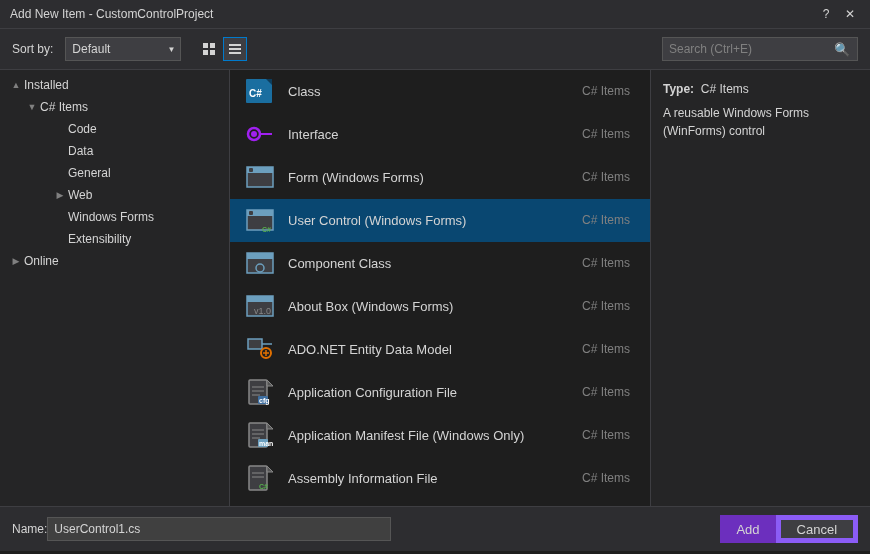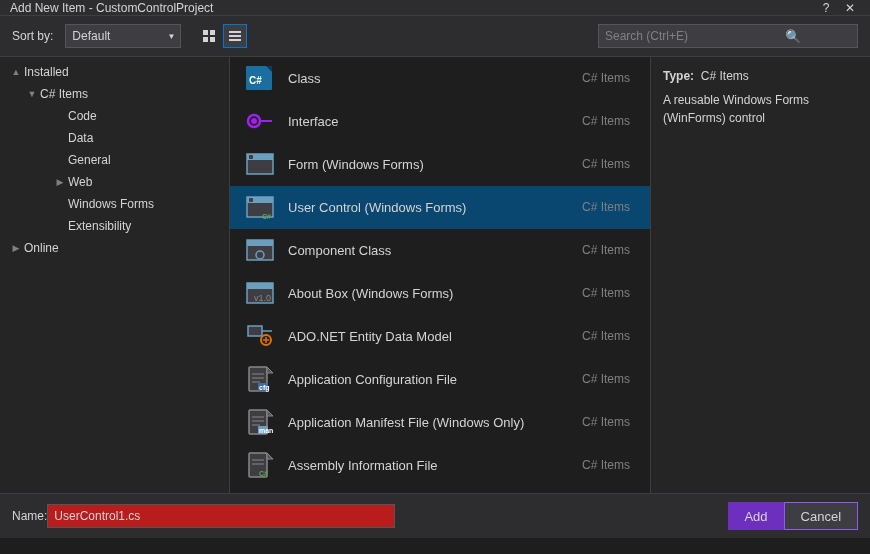--- a/index.html
+++ b/index.html
@@ -16,7 +16,7 @@
     
     .title-bar {
       background: #2d2d30;
-      height: 16px;
+      height: 29px;
       display: flex;
       align-items: center;
       justify-content: space-between;

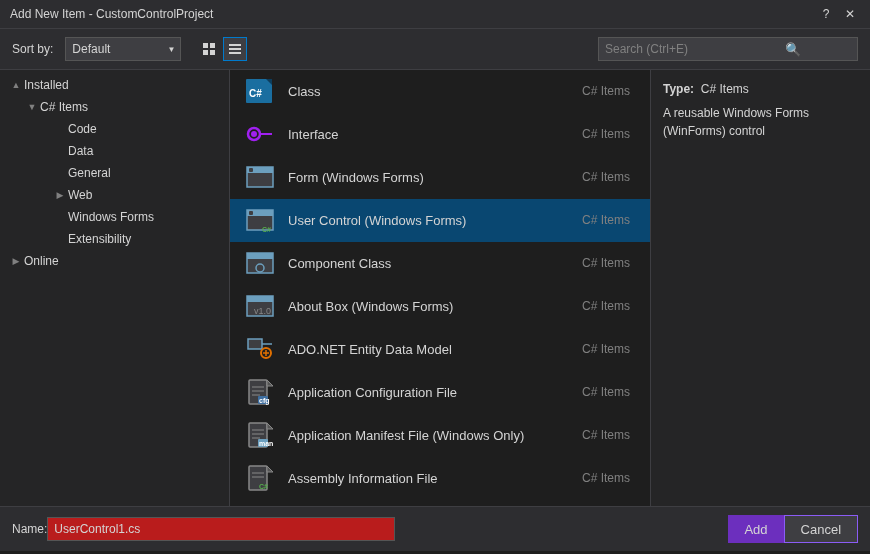--- a/index.html
+++ b/index.html
@@ -117,7 +117,7 @@
       border: 1px solid #555;
       padding: 2px 6px;
       height: 24px;
-      width: 260px;
+      width: 196px;
     }
     .search-input {
       background: transparent;

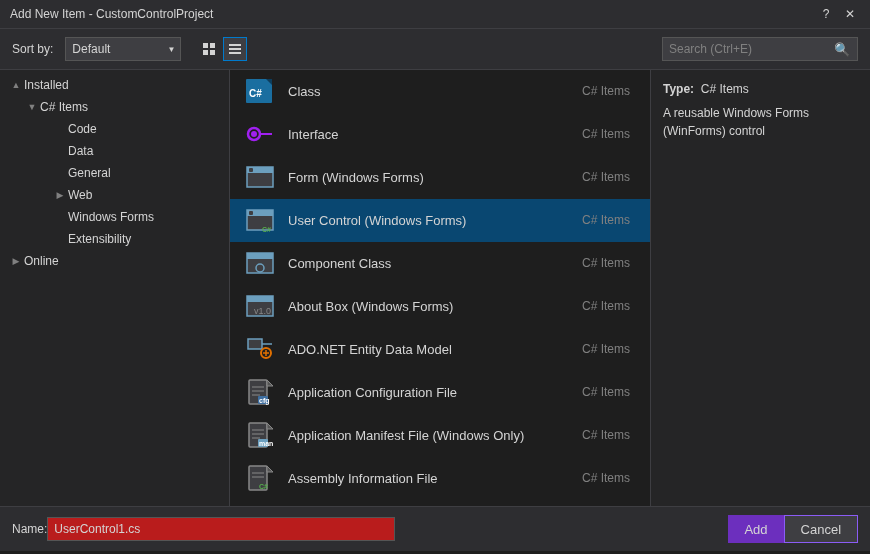--- a/index.html
+++ b/index.html
@@ -250,7 +250,7 @@
     }
     .name-input {
       flex: 1;
-      background: #b91c1c;
+      background: #404040;
       border: 1px solid #555;
       color: #d4d4d4;
       font-size: 12px;

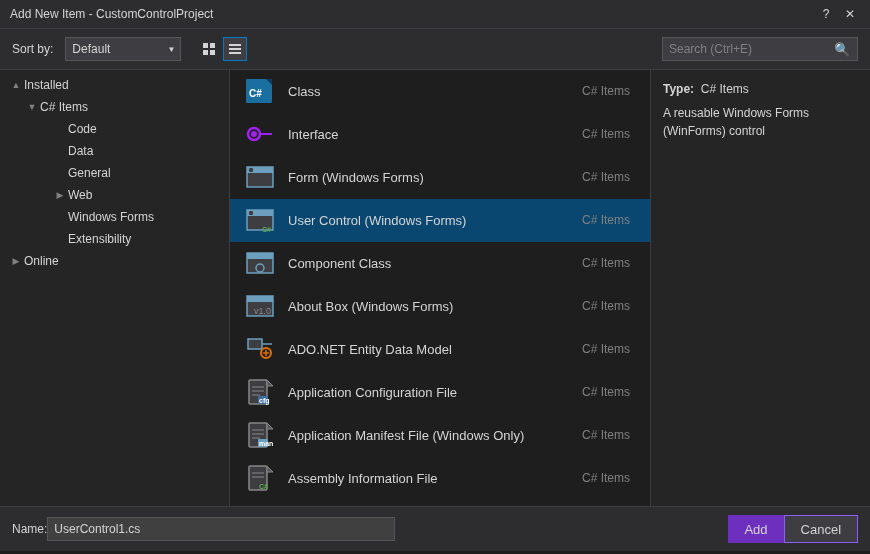--- a/index.html
+++ b/index.html
@@ -272,7 +272,7 @@
     }
     .btn-cancel {
       background: #3e3e42;
-      border: 1px solid #8b5cf6;
+      border: 5px solid #8b5cf6;
     }
     .sidebar::-webkit-scrollbar { width: 6px; }
     .sidebar::-webkit-scrollbar-track { background: #252526; }

